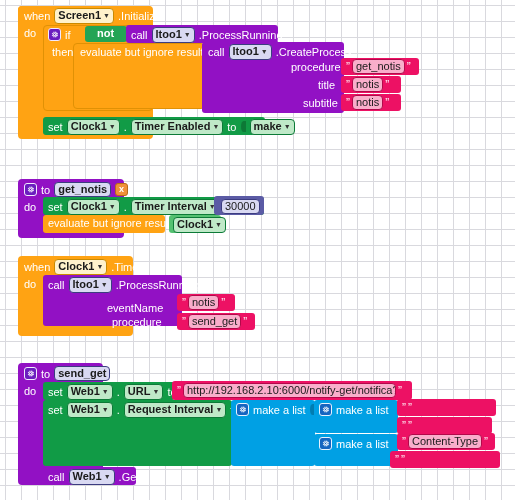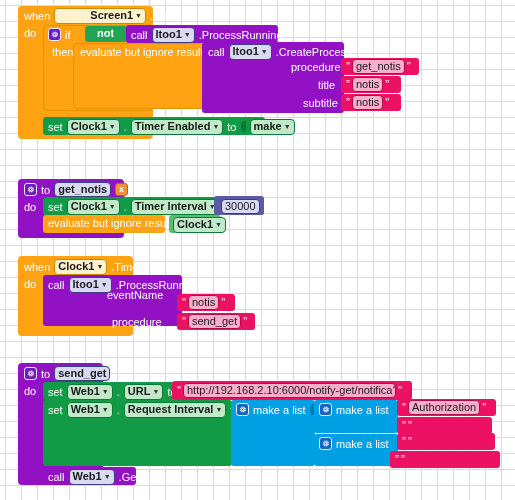--- a/index.html
+++ b/index.html
@@ -79,7 +79,7 @@
   <div class="blk row" style="left:24px;top:8px;height:15px;">
     <span class="lbl white">when</span>
     <span class="field cream">
-      <b style="font-weight:bold;margin-left:32px;">Screen1</b><span class="caret">▼</span>
+      <b style="font-weight:bold;">Screen1</b><span class="caret">▼</span>
     </span>
     <span class="lbl white">.Initialize</span>
   </div>

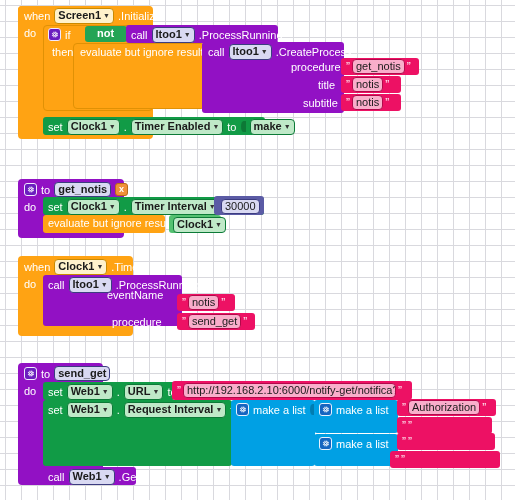--- a/index.html
+++ b/index.html
@@ -226,7 +226,7 @@
     <span class="lbl white">.ProcessRunning</span>
   </div>
 
-  <div class="blk lbl white" style="left:107px;top:289px;">eventName</div>
+  <div class="blk lbl white" style="left:107px;top:302px;">eventName</div>
   <div class="blk" style="left:177px;top:294px;width:58px;height:17px;background:#ED1164;border-radius:3px;"></div>
   <div class="blk row" style="left:182px;top:295px;height:15px;gap:2px;">
     <span class="quote">”</span>

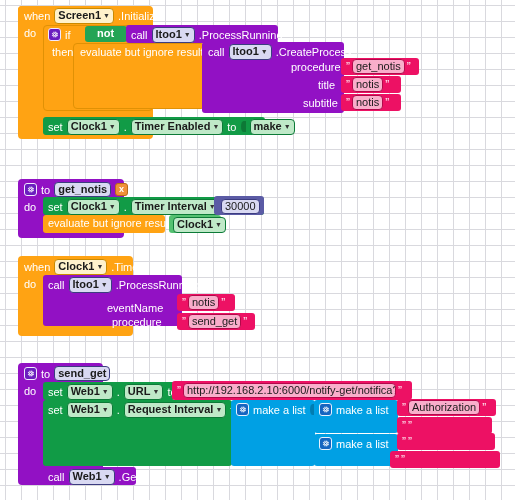--- a/index.html
+++ b/index.html
@@ -316,7 +316,6 @@
   <div class="blk" style="left:397px;top:399px;width:99px;height:17px;background:#ED1164;border-radius:3px;"></div>
   <div class="blk row" style="left:402px;top:400px;height:15px;gap:2px;">
     <span class="quote">”</span>
-    <span class="field pink">Authorization</span>
     <span class="quote">”</span>
   </div>
 

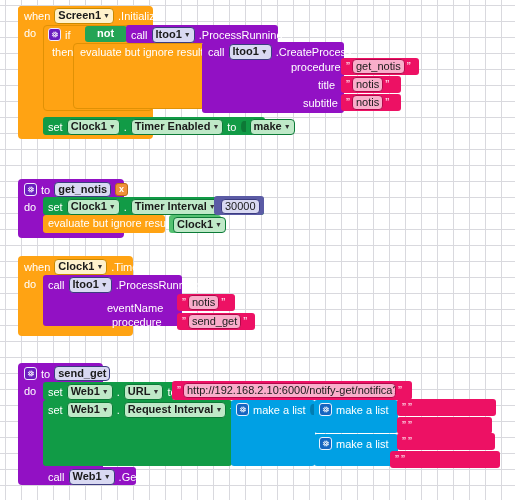--- a/index.html
+++ b/index.html
@@ -339,6 +339,7 @@
   <div class="blk" style="left:397px;top:433px;width:98px;height:17px;background:#ED1164;border-radius:3px;"></div>
   <div class="blk row" style="left:402px;top:434px;height:15px;gap:2px;">
     <span class="quote">”</span>
+    <span class="field pink">Content-Type</span>
     <span class="quote">”</span>
   </div>
 

